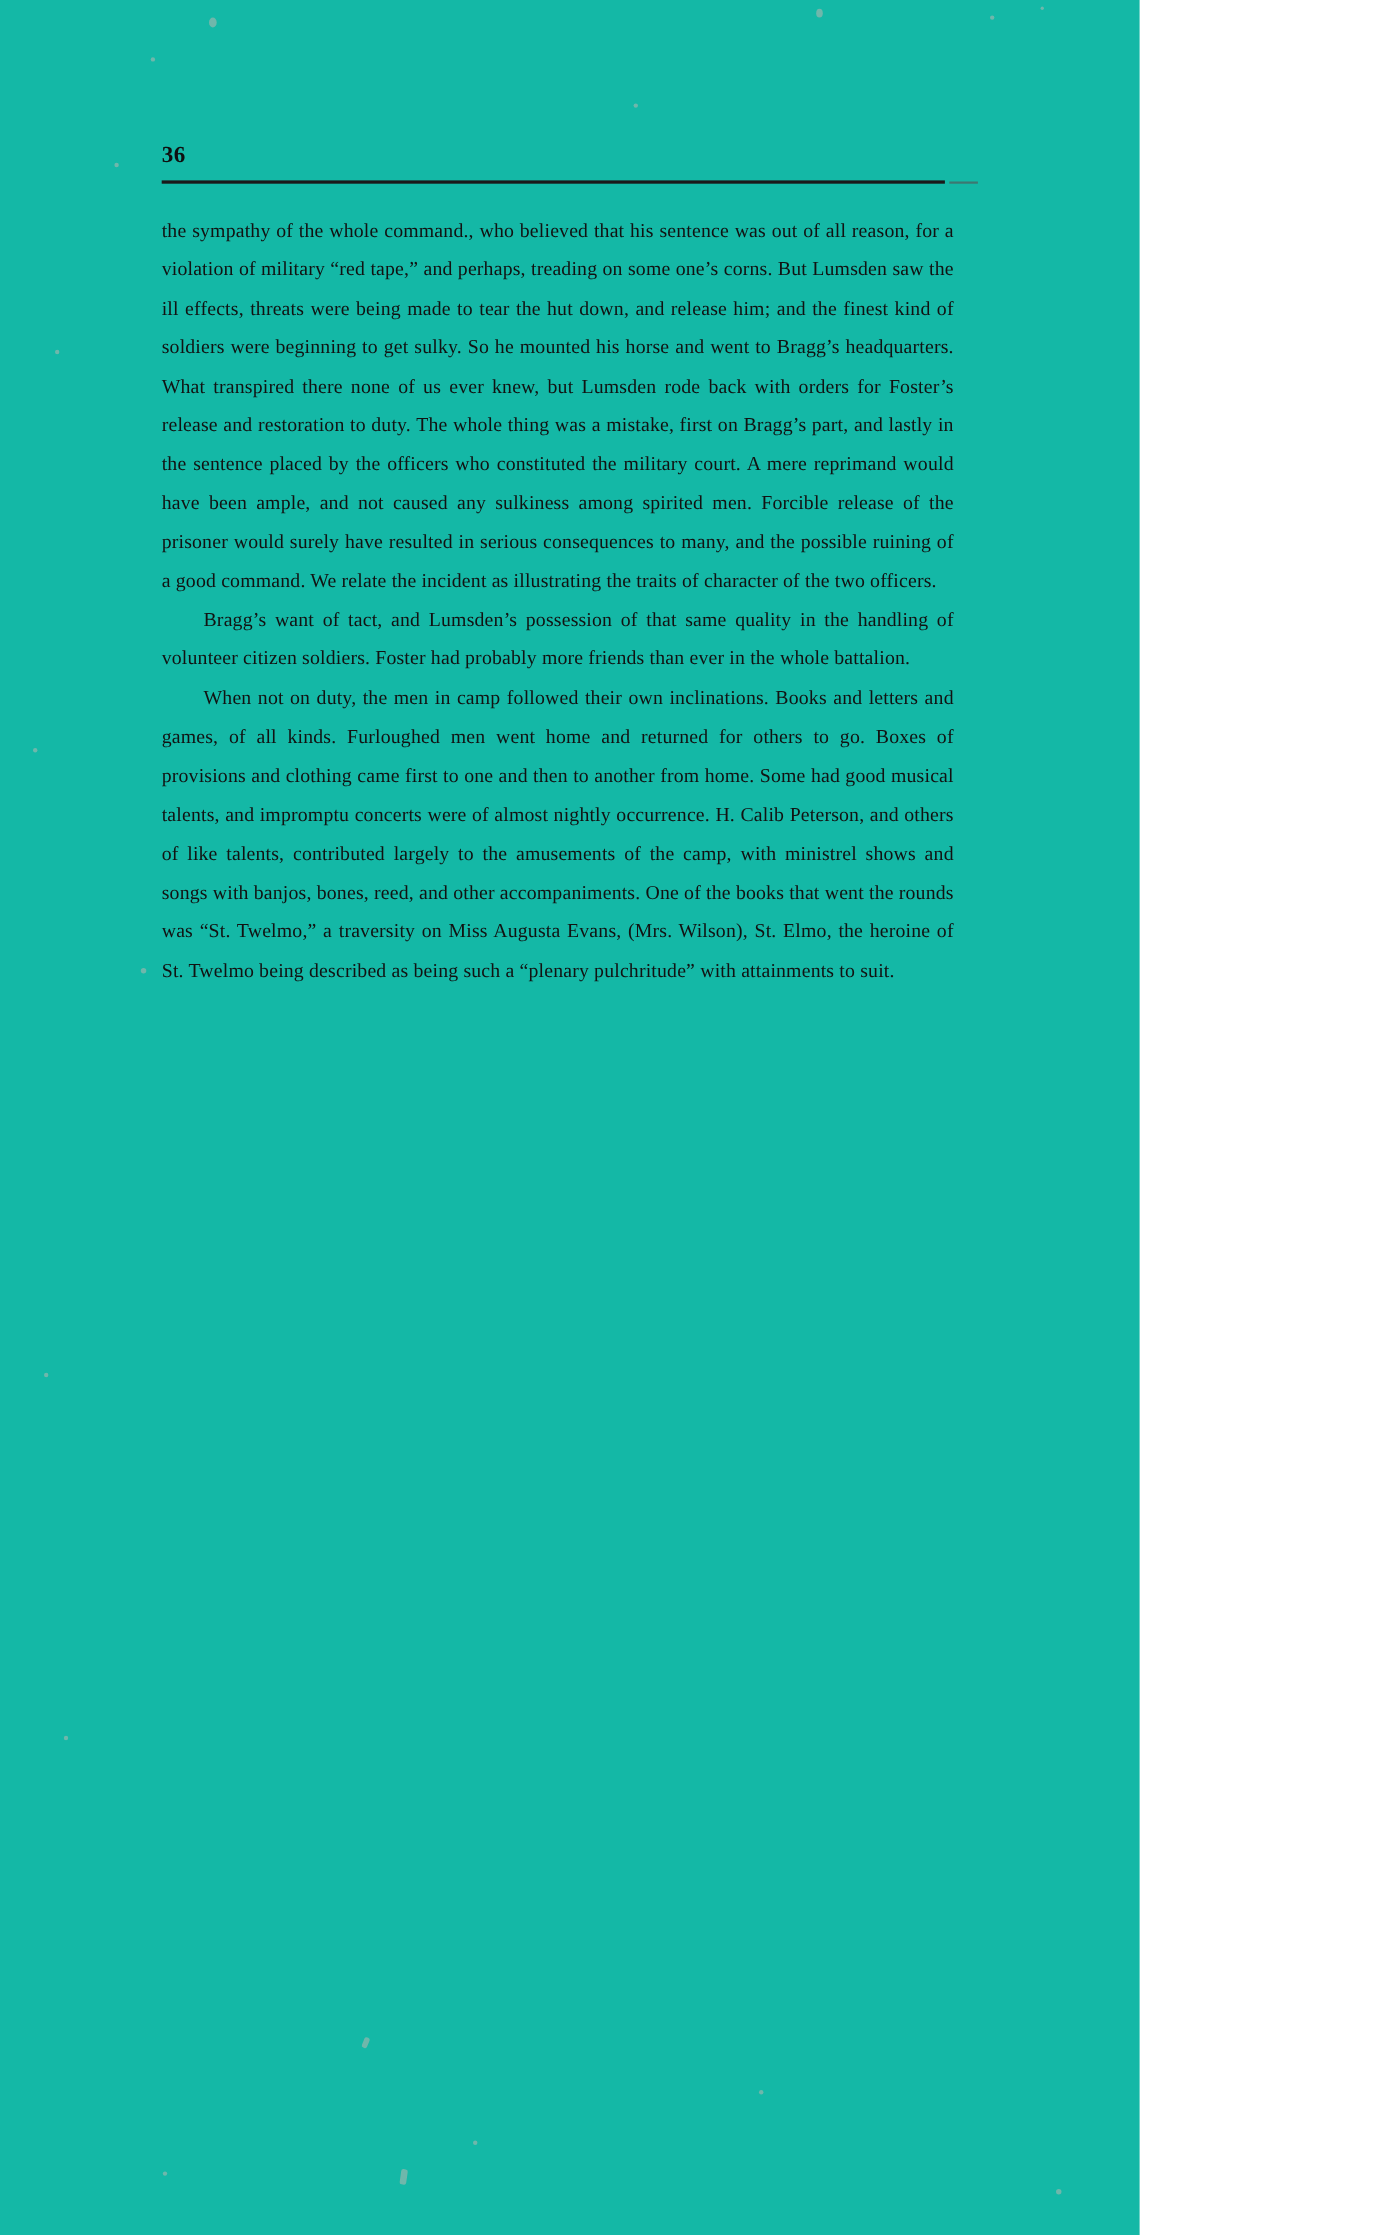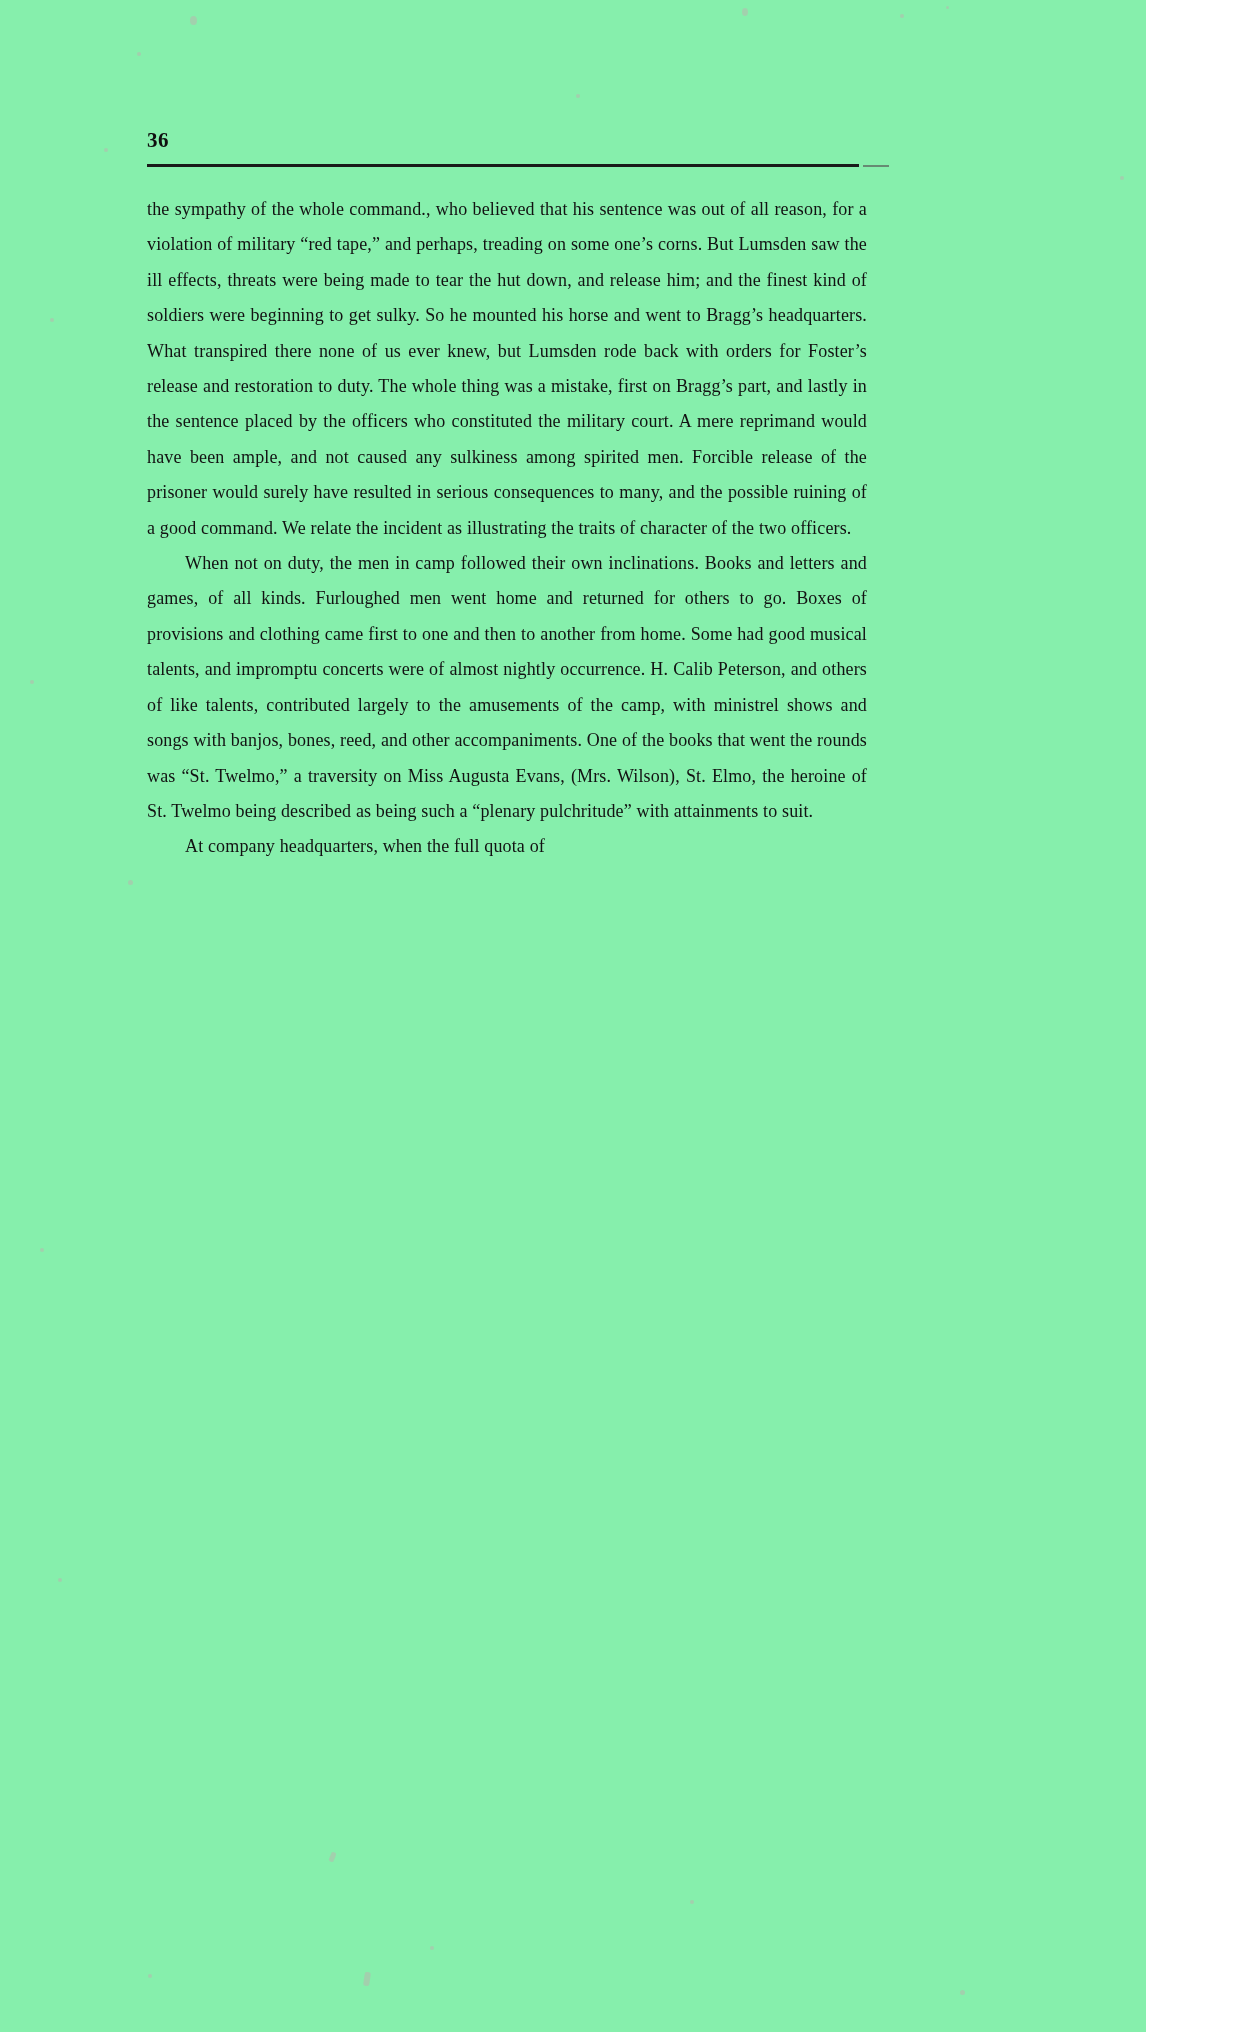--- a/index.html
+++ b/index.html
@@ -12,9 +12,9 @@
   }
   .page {
     position: relative;
-    width: 1146px;
+    width: 1036px;
     height: 2032px;
-    background: #86efac;
+    background: #14b8a6;
     overflow: hidden;
   }
   

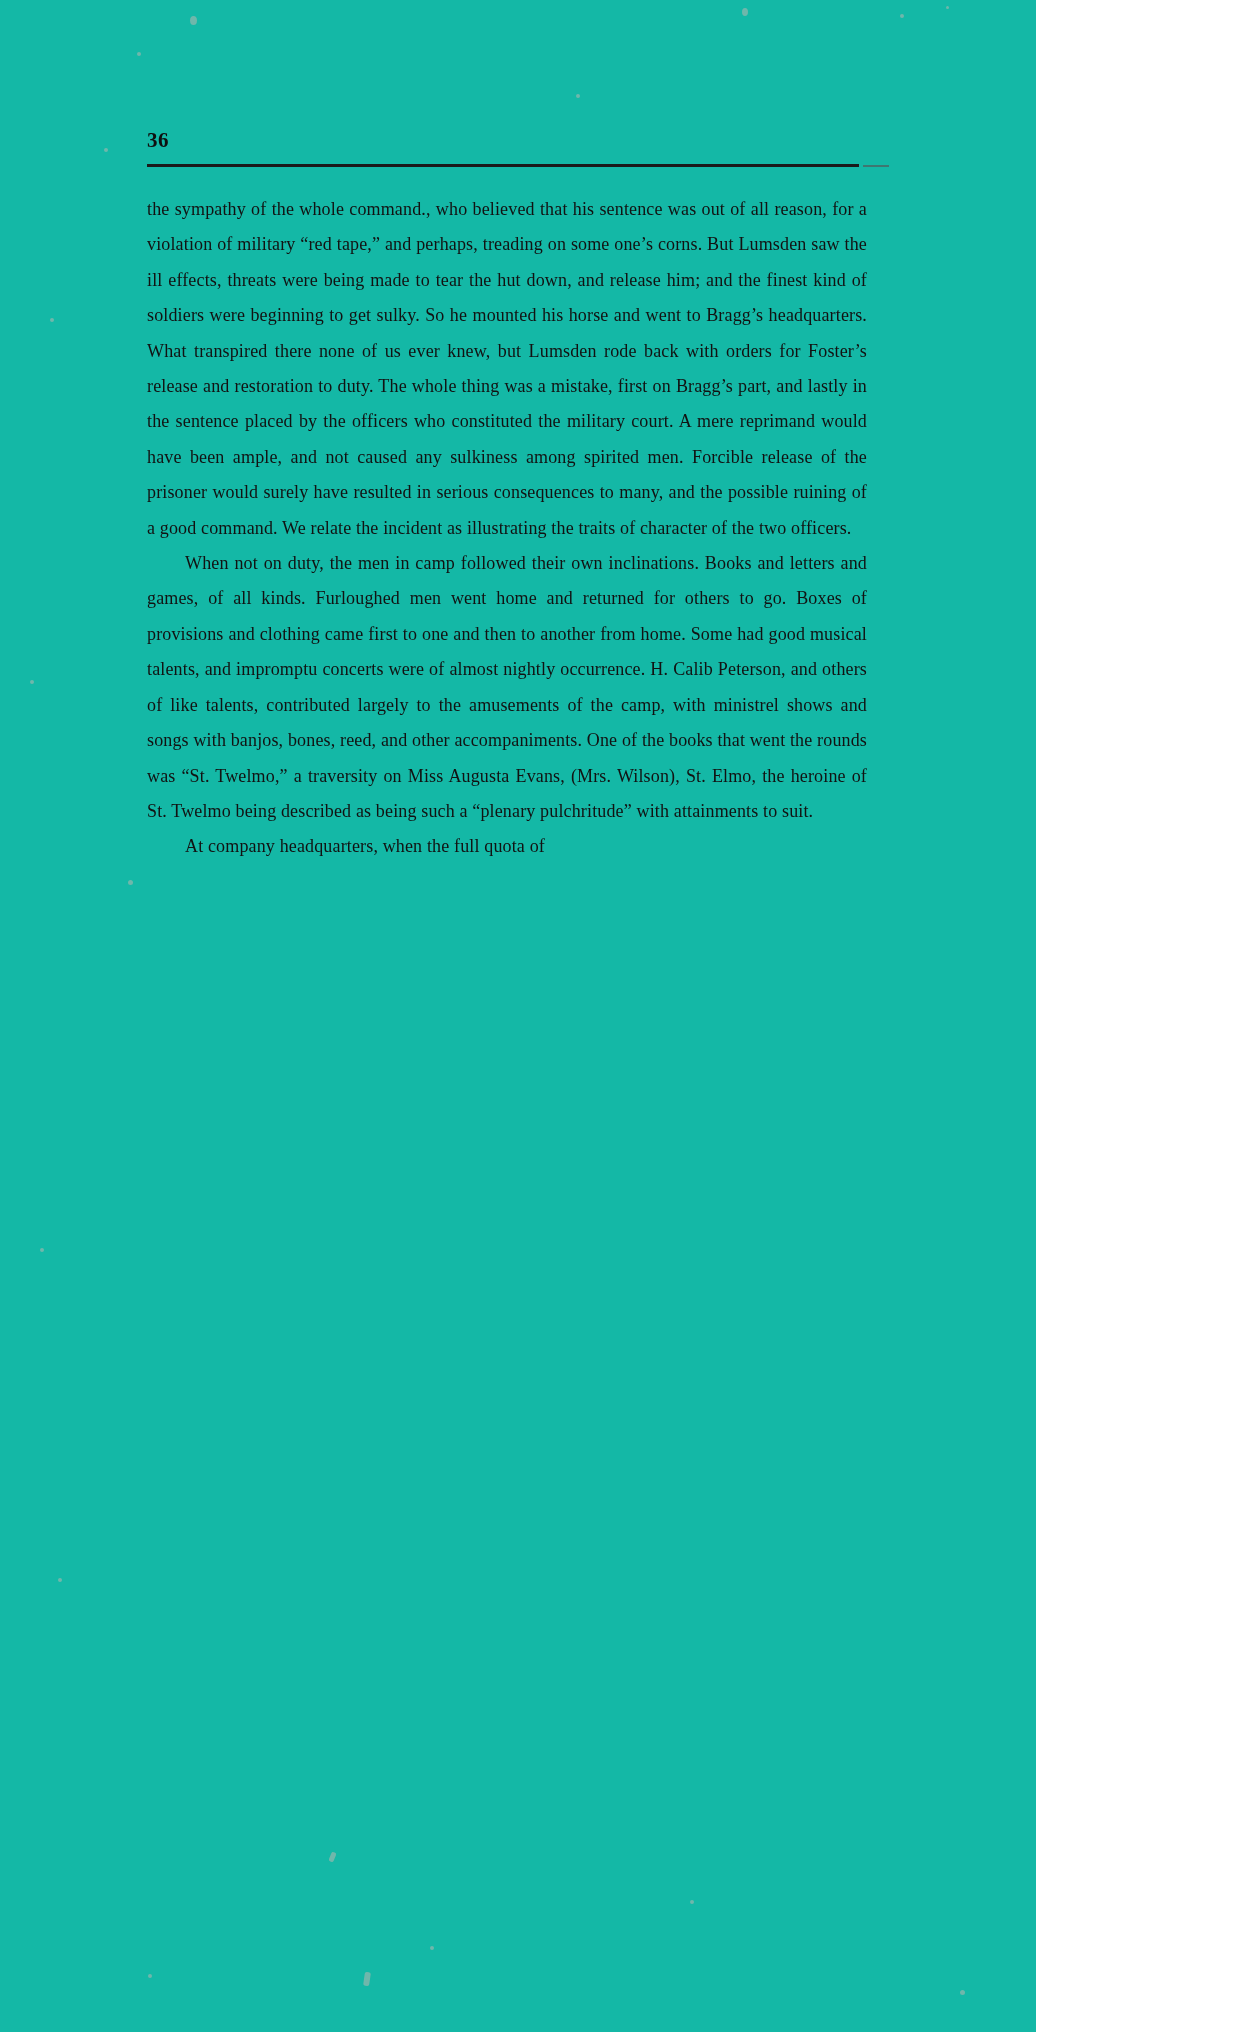--- a/index.html
+++ b/index.html
@@ -132,6 +132,7 @@
 
     <div class="body-text">
       <p>the sympathy of the whole command., who believed that his sentence was out of all reason, for a violation of military “red tape,” and perhaps, treading on some one’s corns.   But Lumsden saw the ill effects, threats were being made to tear the hut down, and release him; and the finest kind of soldiers were beginning to get sulky.   So he mounted his horse and went to Bragg’s headquarters.   What transpired there none of us ever knew, but Lumsden rode back with orders for Foster’s release and restoration to duty.   The whole thing was a mistake, first on Bragg’s part, and lastly in the sentence placed by the officers who constituted the military court.   A mere reprimand would have been ample, and not caused any sulkiness among spirited men.   Forcible release of the prisoner would surely have resulted in serious consequences to many, and the possible ruining of a good command.   We relate the incident as illustrating the traits of character of the two officers.</p>
+      <p class="indent">Bragg’s want of tact, and Lumsden’s possession of that same quality in the handling of volunteer citizen soldiers.   Foster had probably more friends than ever in the whole battalion.</p>
       <p class="indent">When not on duty, the men in camp followed their own inclinations.   Books and letters and games, of all kinds.   Furloughed men went home and returned for others to go.   Boxes of provisions and clothing came first to one and then to another from home. Some had good musical talents, and impromptu concerts were of almost nightly occurrence.   H. Calib Peterson, and others of like talents, contributed largely to the amusements of the camp, with ministrel shows and songs with banjos, bones, reed, and other accompaniments.   One of the books that went the rounds was “St. Twelmo,” a traversity on Miss Augusta Evans, (Mrs. Wilson), St. Elmo, the heroine of St. Twelmo being described as being such a “plenary pulchritude” with attainments to suit.</p>
       <p class="indent last">At company headquarters, when the full quota of</p>
     </div>

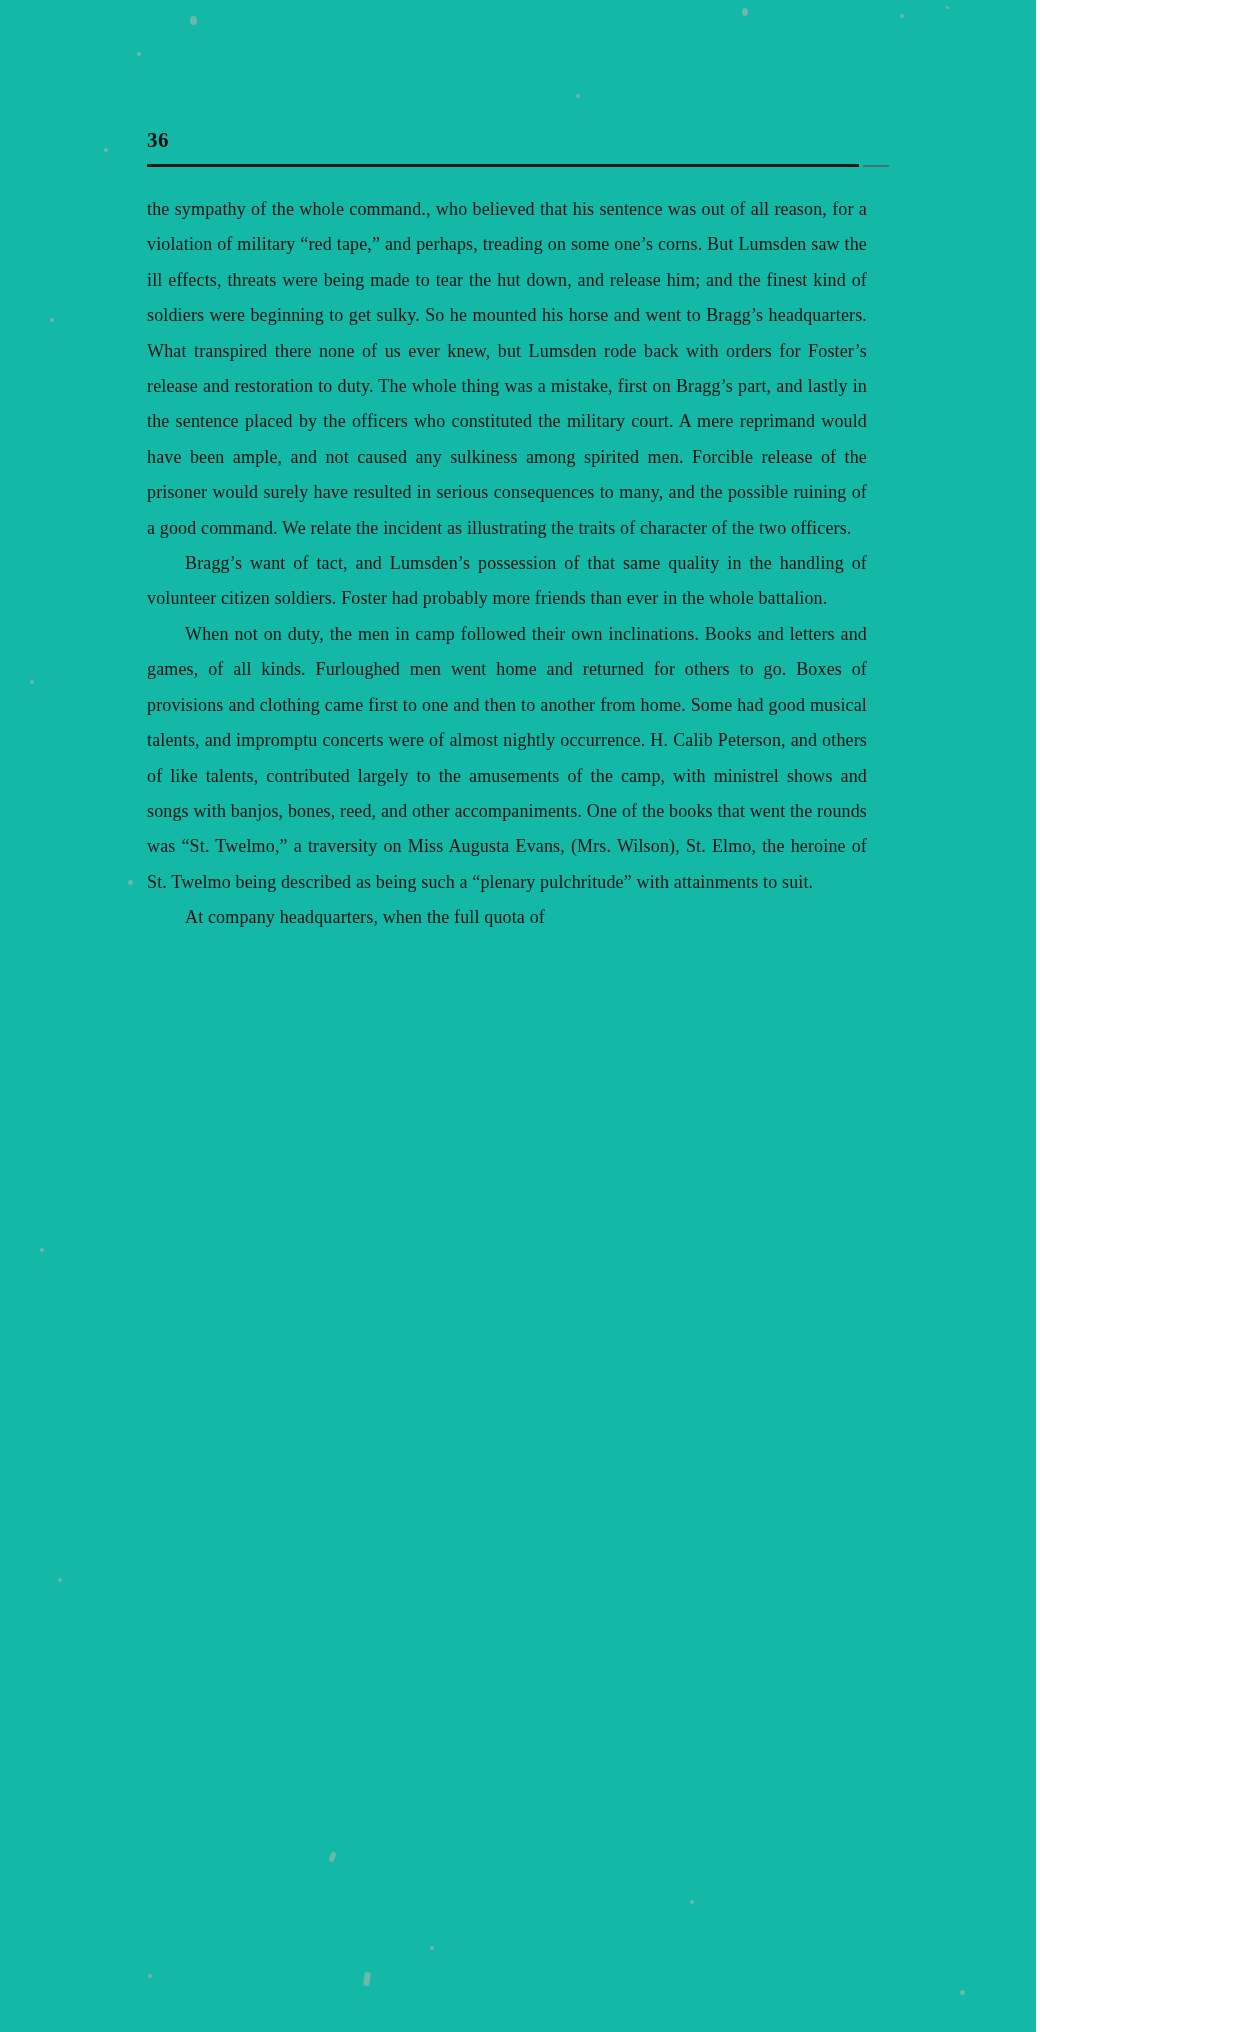--- a/index.html
+++ b/index.html
@@ -134,7 +134,6 @@
       <p>the sympathy of the whole command., who believed that his sentence was out of all reason, for a violation of military “red tape,” and perhaps, treading on some one’s corns.   But Lumsden saw the ill effects, threats were being made to tear the hut down, and release him; and the finest kind of soldiers were beginning to get sulky.   So he mounted his horse and went to Bragg’s headquarters.   What transpired there none of us ever knew, but Lumsden rode back with orders for Foster’s release and restoration to duty.   The whole thing was a mistake, first on Bragg’s part, and lastly in the sentence placed by the officers who constituted the military court.   A mere reprimand would have been ample, and not caused any sulkiness among spirited men.   Forcible release of the prisoner would surely have resulted in serious consequences to many, and the possible ruining of a good command.   We relate the incident as illustrating the traits of character of the two officers.</p>
       <p class="indent">Bragg’s want of tact, and Lumsden’s possession of that same quality in the handling of volunteer citizen soldiers.   Foster had probably more friends than ever in the whole battalion.</p>
       <p class="indent">When not on duty, the men in camp followed their own inclinations.   Books and letters and games, of all kinds.   Furloughed men went home and returned for others to go.   Boxes of provisions and clothing came first to one and then to another from home. Some had good musical talents, and impromptu concerts were of almost nightly occurrence.   H. Calib Peterson, and others of like talents, contributed largely to the amusements of the camp, with ministrel shows and songs with banjos, bones, reed, and other accompaniments.   One of the books that went the rounds was “St. Twelmo,” a traversity on Miss Augusta Evans, (Mrs. Wilson), St. Elmo, the heroine of St. Twelmo being described as being such a “plenary pulchritude” with attainments to suit.</p>
-      <p class="indent last">At company headquarters, when the full quota of</p>
     </div>
 
   </div>

